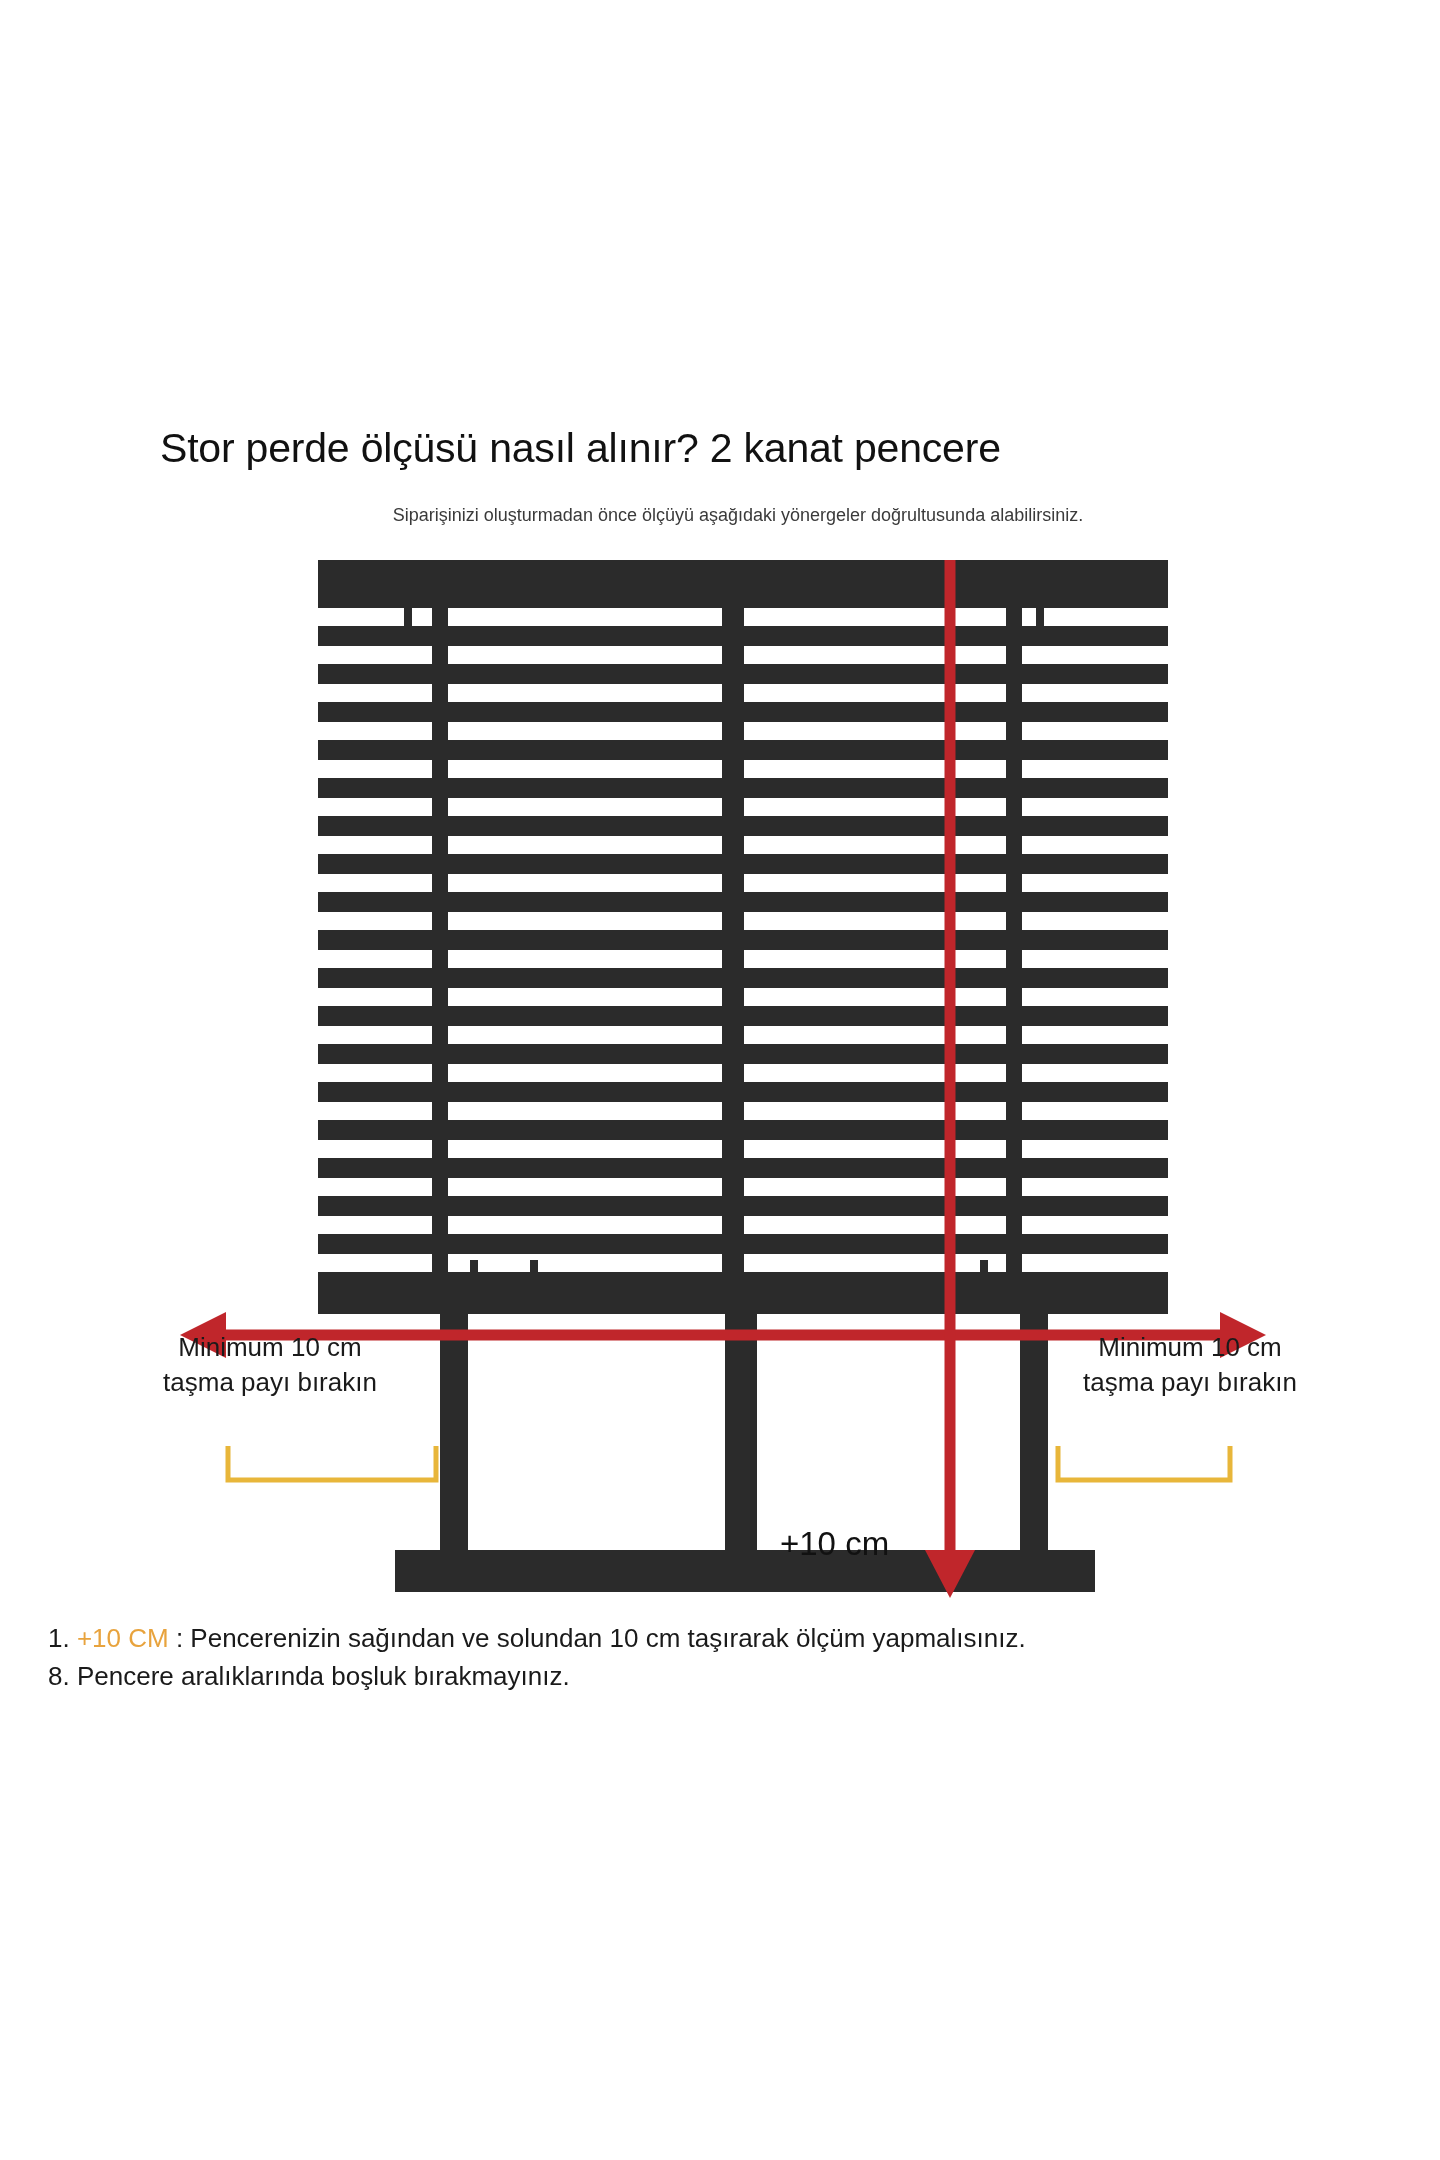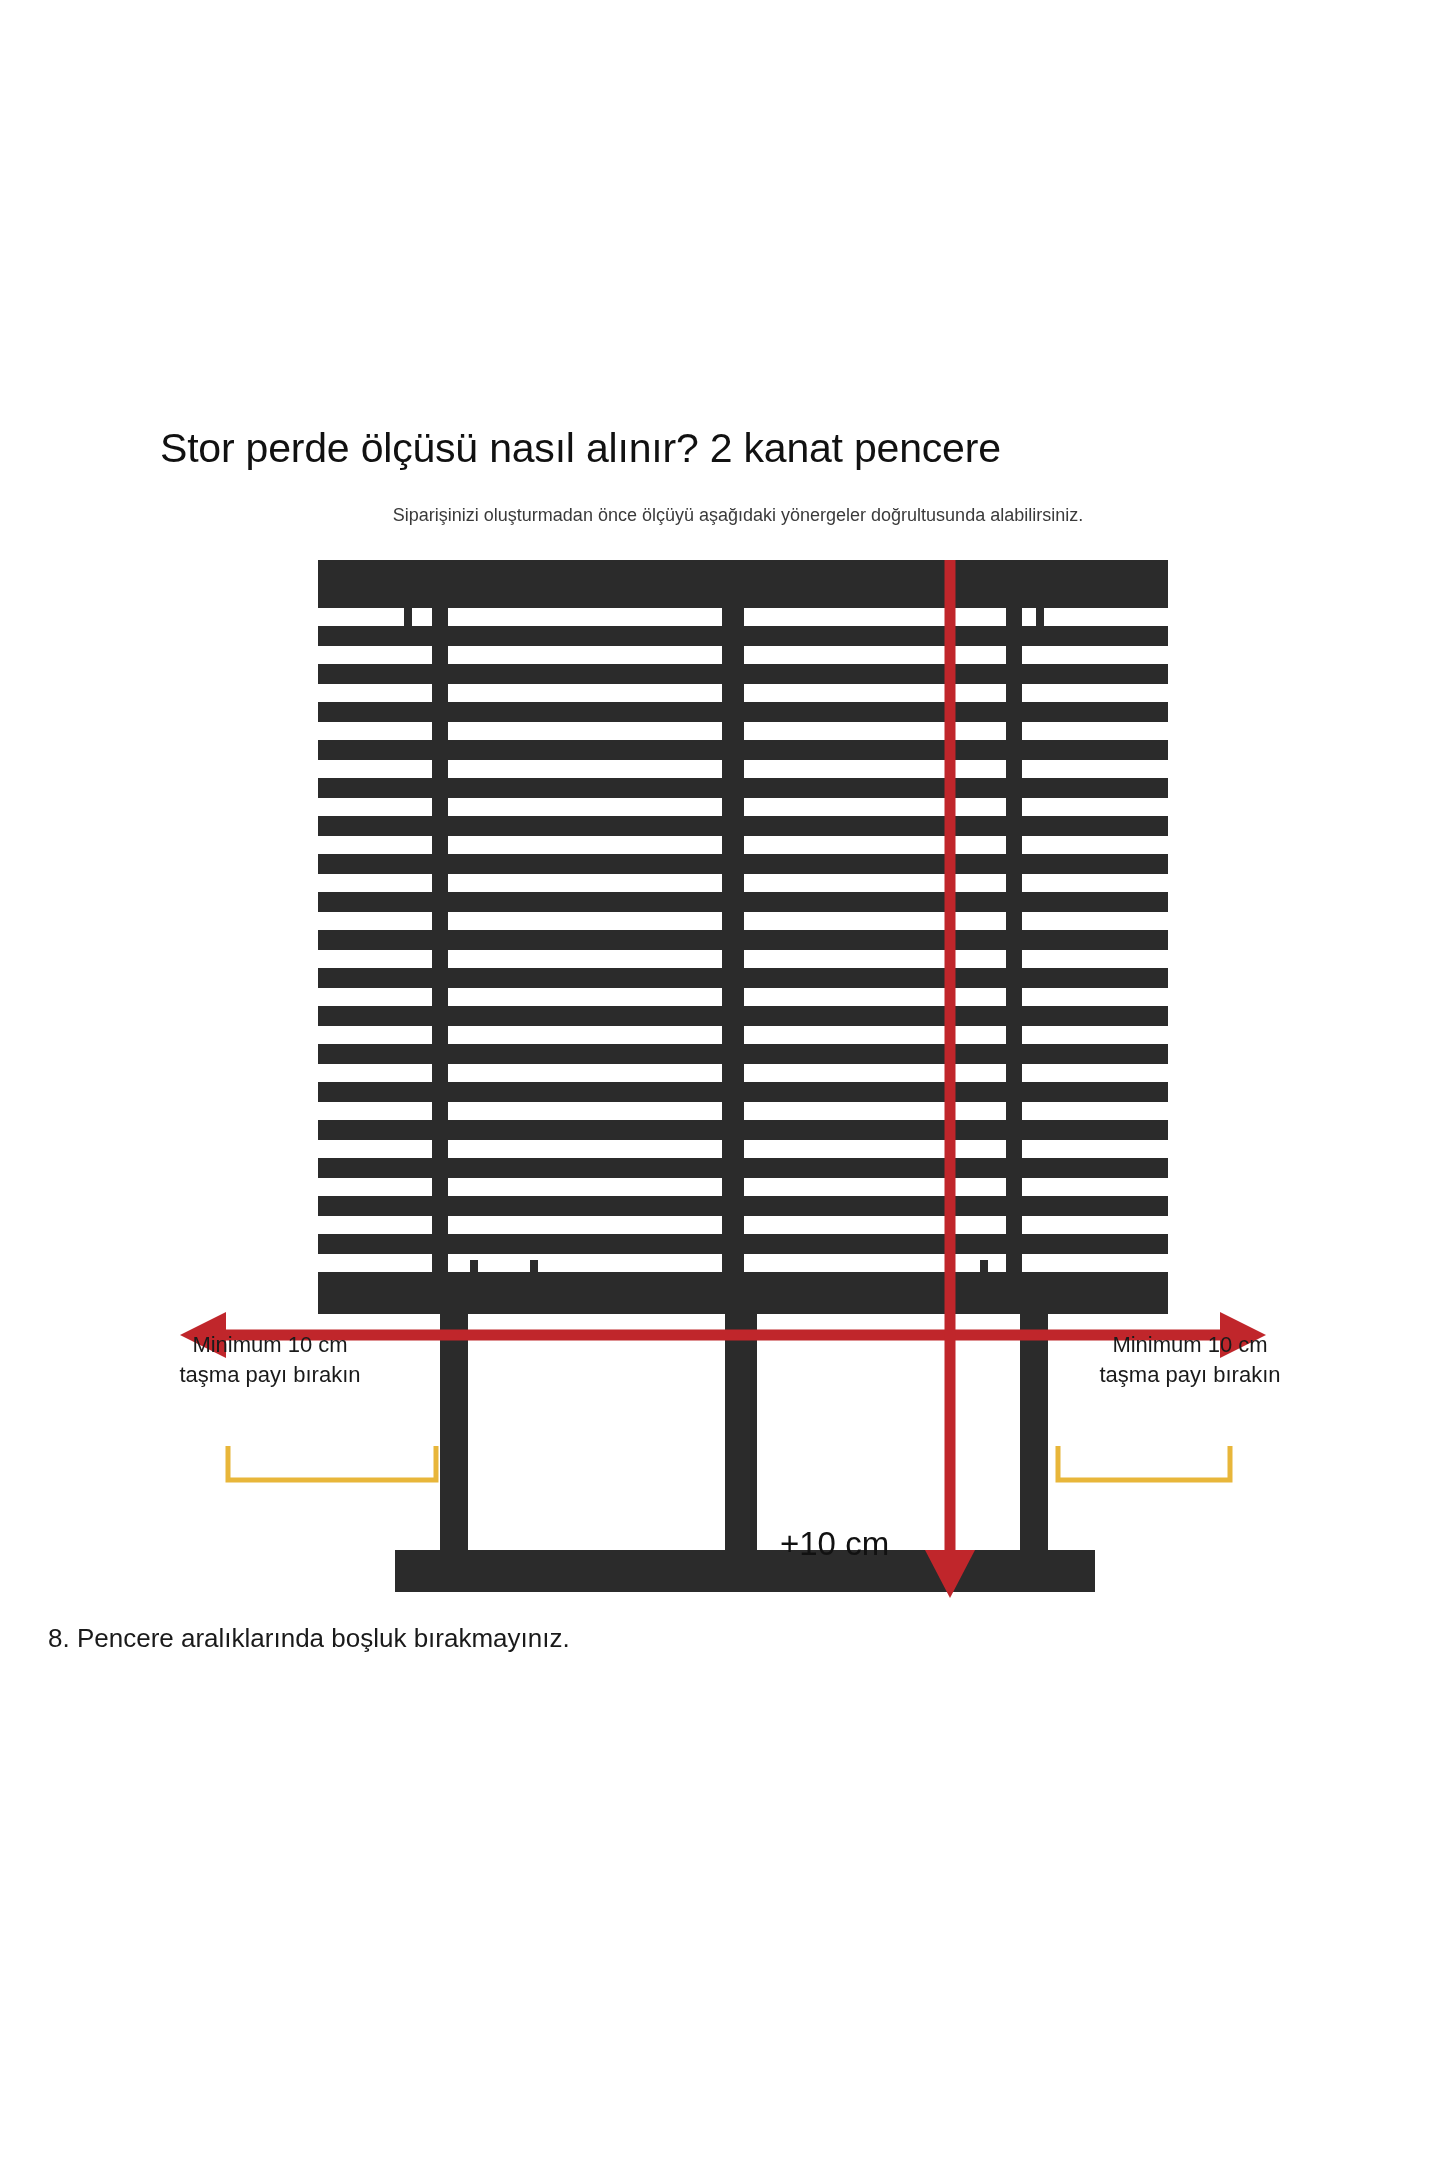--- a/index.html
+++ b/index.html
@@ -58,7 +58,7 @@
   
   .side-label {
     position: absolute;
-    font-size: 22px;
+    font-size: 26px;
     line-height: 1.36;
     color: #1a1a1a;
     text-align: center;

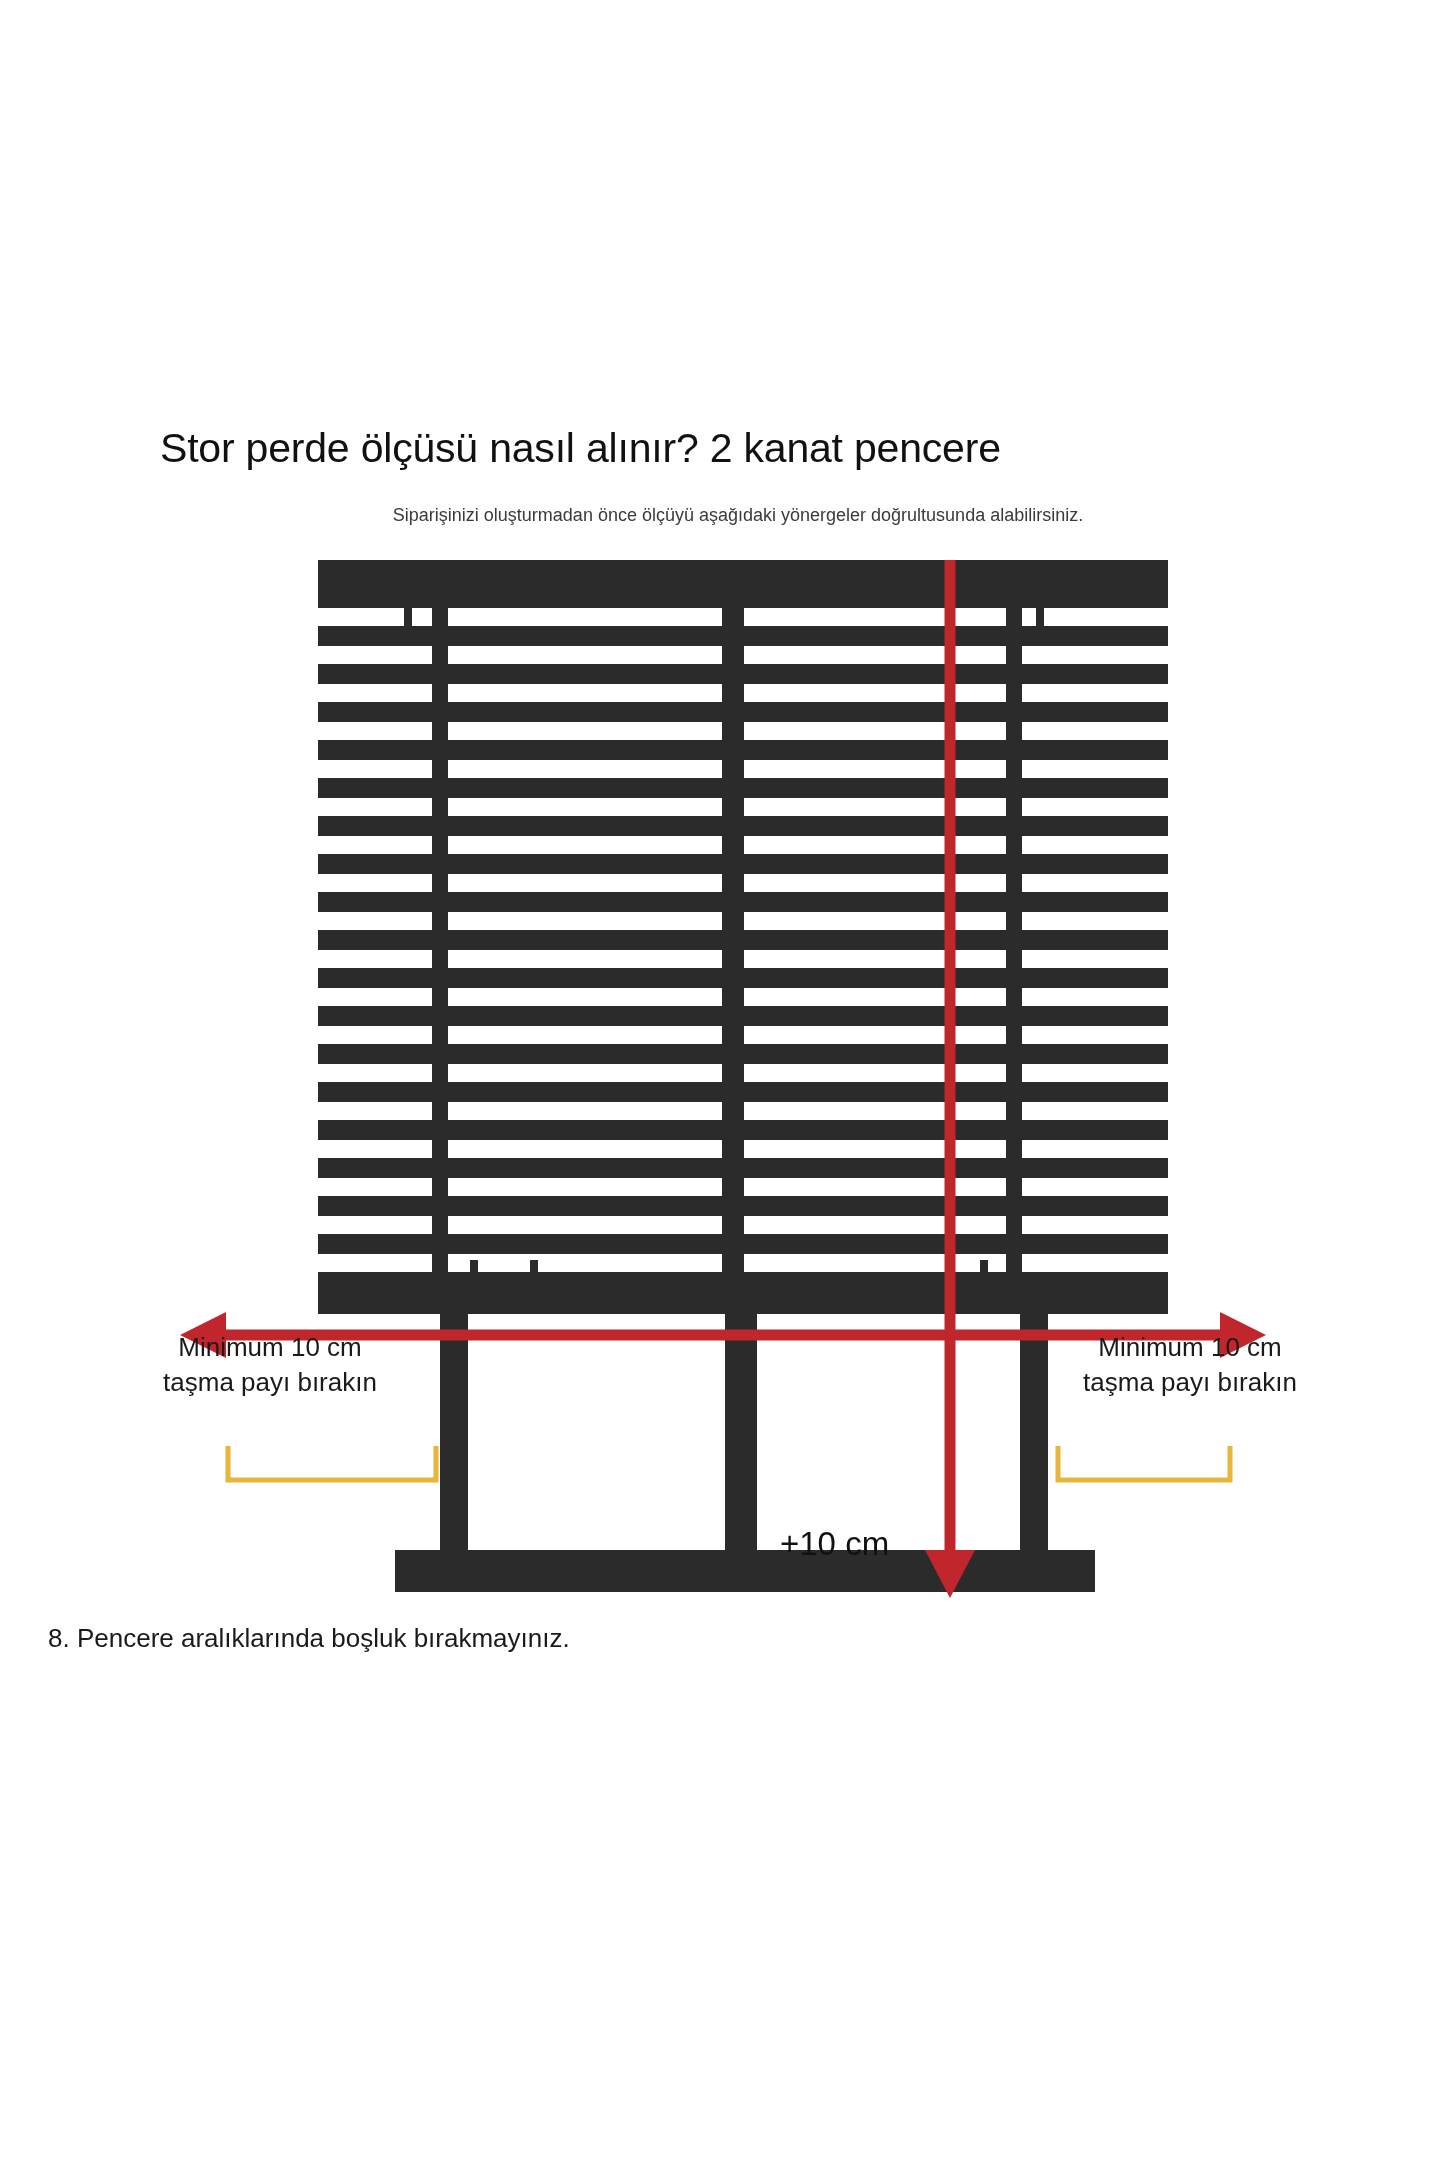--- a/index.html
+++ b/index.html
@@ -183,6 +183,10 @@
   <div class="bottom-label">+10 cm</div>
 
   <div class="notes">
+    <div class="line">
+      <span>1.</span>
+      <span class="hl">+10 CM</span><span> : Pencerenizin sağından ve solundan 10 cm taşırarak ölçüm yapmalısınız.</span>
+    </div>
     <div class="line">8. Pencere aralıklarında boşluk bırakmayınız.</div>
   </div>
 

